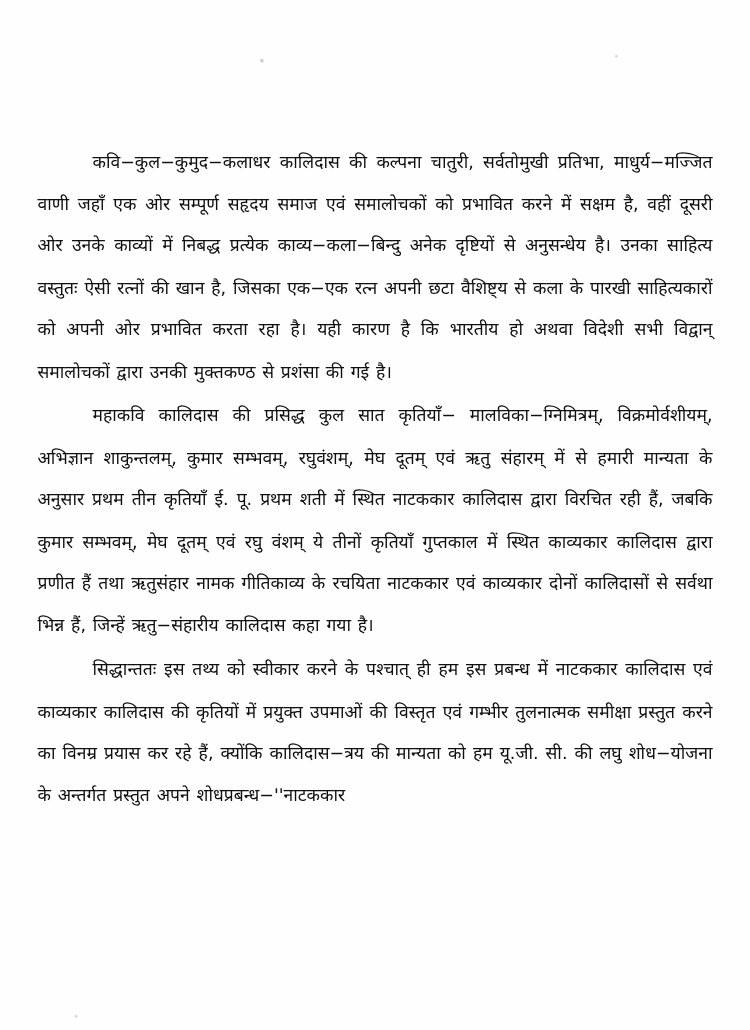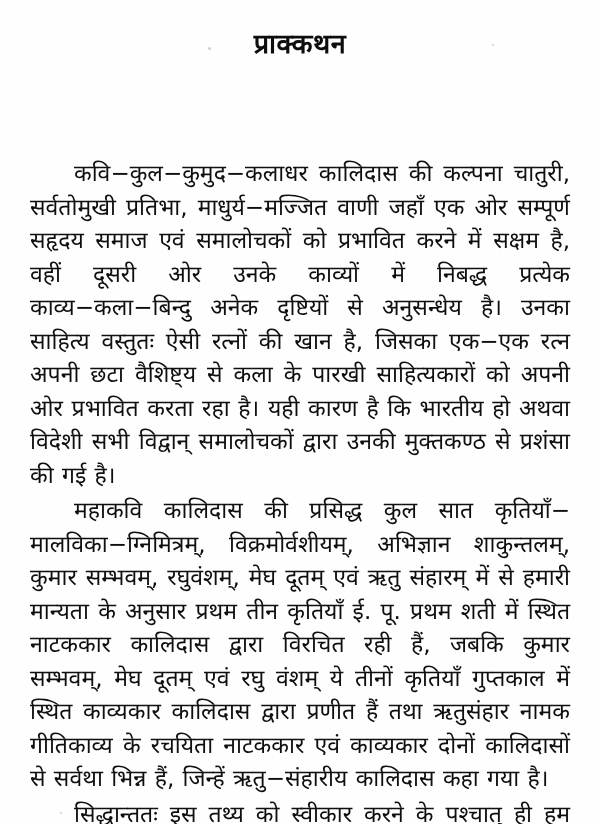--- a/index.html
+++ b/index.html
@@ -63,7 +63,6 @@
 
 <div class="page">
 
-  <h1 class="page-title">प्राक्कथन</h1>
 
   <div class="body-block">
     <p class="para">कवि−कुल−कुमुद−कलाधर कालिदास की कल्पना चातुरी, सर्वतोमुखी प्रतिभा, माधुर्य−मज्जित वाणी जहाँ एक ओर सम्पूर्ण सहृदय समाज एवं समालोचकों को प्रभावित करने में सक्षम है, वहीं दूसरी ओर उनके काव्यों में निबद्ध प्रत्येक काव्य−कला−बिन्दु अनेक दृष्टियों से अनुसन्धेय है। उनका साहित्य वस्तुतः ऐसी रत्नों की खान है, जिसका एक−एक रत्न अपनी छटा वैशिष्ट्य से कला के पारखी साहित्यकारों को अपनी ओर प्रभावित करता रहा है। यही कारण है कि भारतीय हो अथवा विदेशी सभी विद्वान् समालोचकों द्वारा उनकी मुक्तकण्ठ से प्रशंसा की गई है।</p>

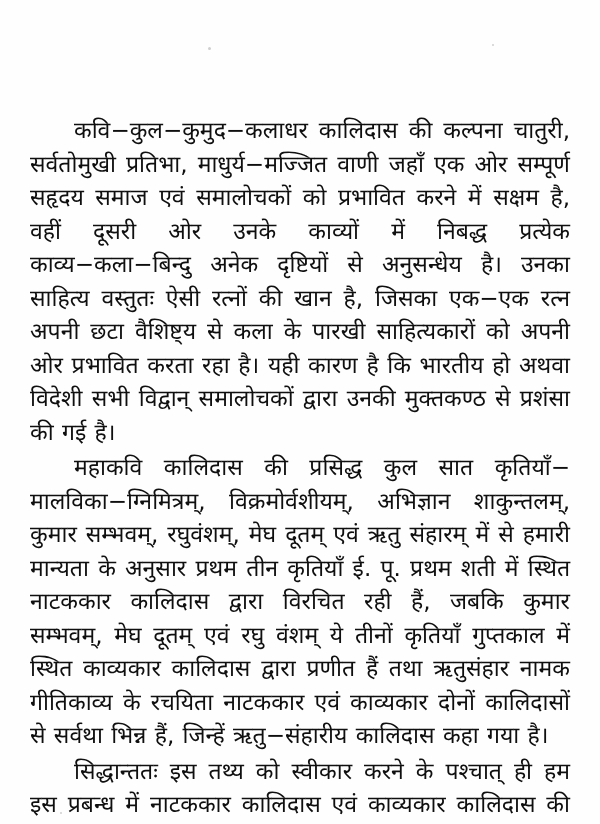--- a/index.html
+++ b/index.html
@@ -38,7 +38,7 @@
     margin: 0 0 2px 0;
     text-align: justify;
     text-justify: inter-word;
-    font-size: 23px;
+    font-size: 14px;
     line-height: 33.5px;
     text-indent: 44px;
     color: #0f0f0f;

